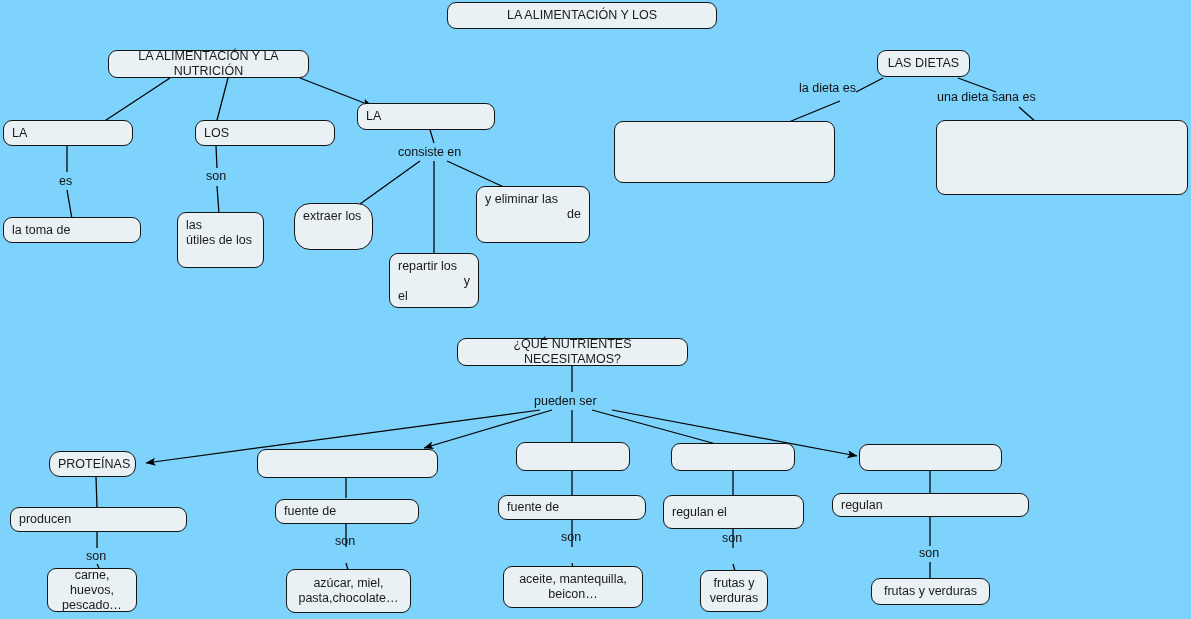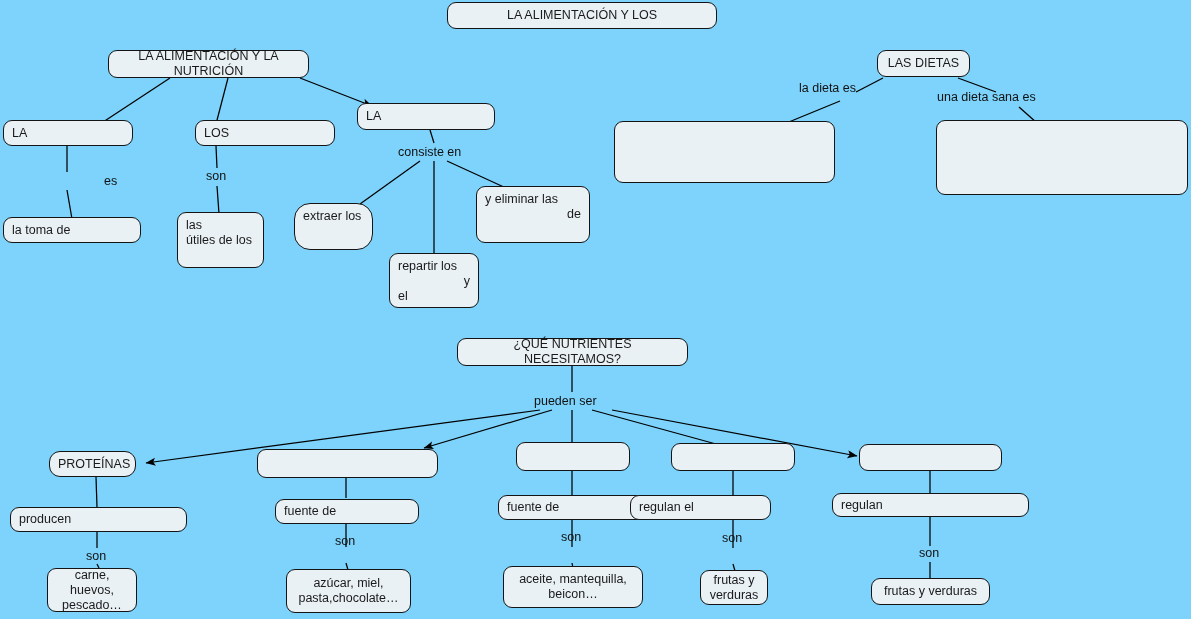--- a/index.html
+++ b/index.html
@@ -241,7 +241,7 @@
     <span class="ln c">frutas y verduras</span>
   </div>
 
-  <div class="link-label" style="left:59px; top:174px;margin-left:45px;">es</div>
+  <div class="link-label" style="left:59px; top:174px;">es</div>
   <div class="link-label" style="left:206px; top:169px;">son</div>
   <div class="link-label" style="left:398px; top:145px;">consiste en</div>
   <div class="link-label" style="left:799px; top:81px;">la dieta es</div>

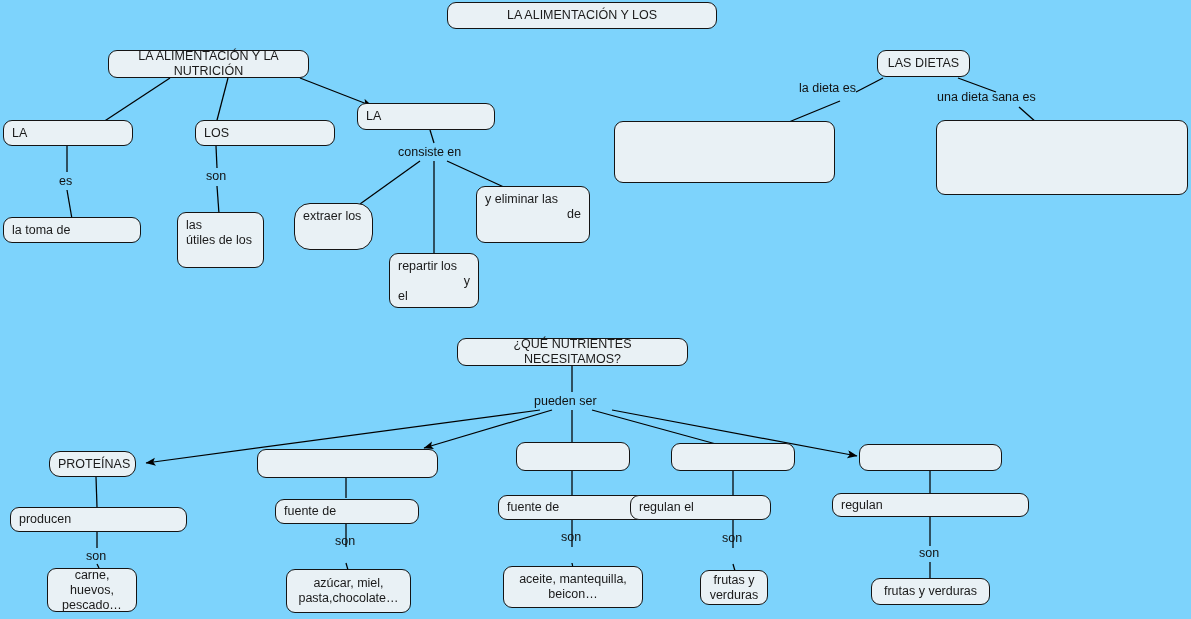--- a/index.html
+++ b/index.html
@@ -209,7 +209,7 @@
     <span class="ln l">fuente de</span>
   </div>
 
-  <div class="node vcenter" style="left:630px; top:495px; width:141px; height:25px;">
+  <div class="node vcenter" style="left:663px; top:495px; width:141px; height:34px;">
     <span class="ln l">regulan el</span>
   </div>
 

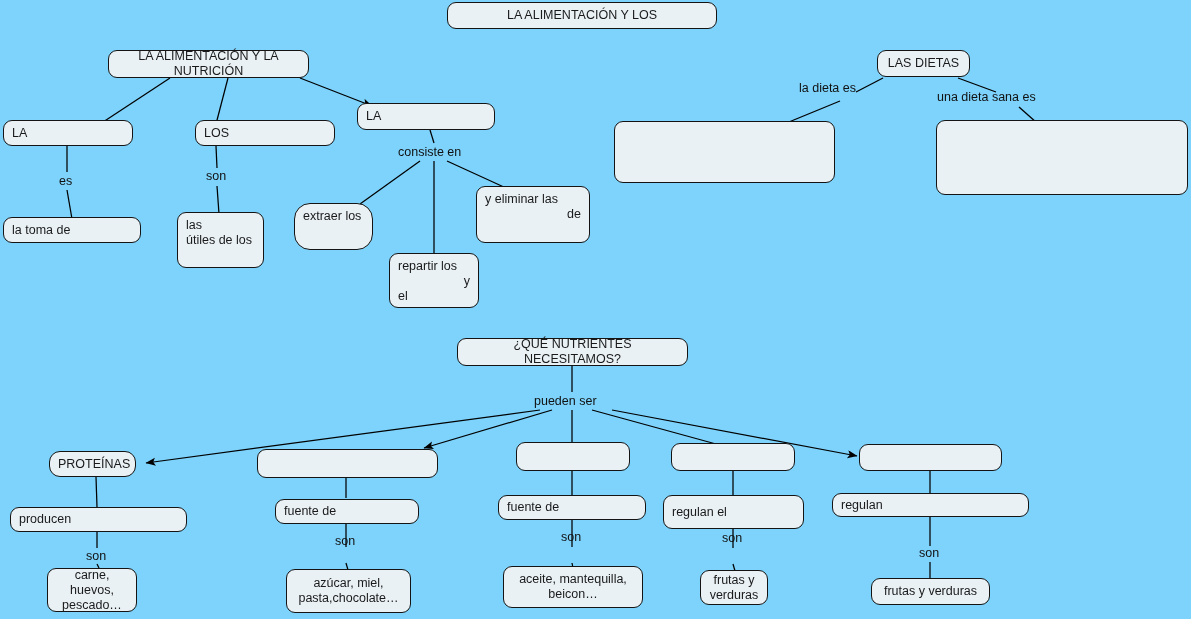--- a/index.html
+++ b/index.html
@@ -232,7 +232,7 @@
     <span class="ln c">beicon…</span>
   </div>
 
-  <div class="node center" style="left:700px; top:570px; width:68px; height:35px;">
+  <div class="node center" style="left:700px; top:570px; width:68px; height:42px;">
     <span class="ln c">frutas y</span>
     <span class="ln c">verduras</span>
   </div>

